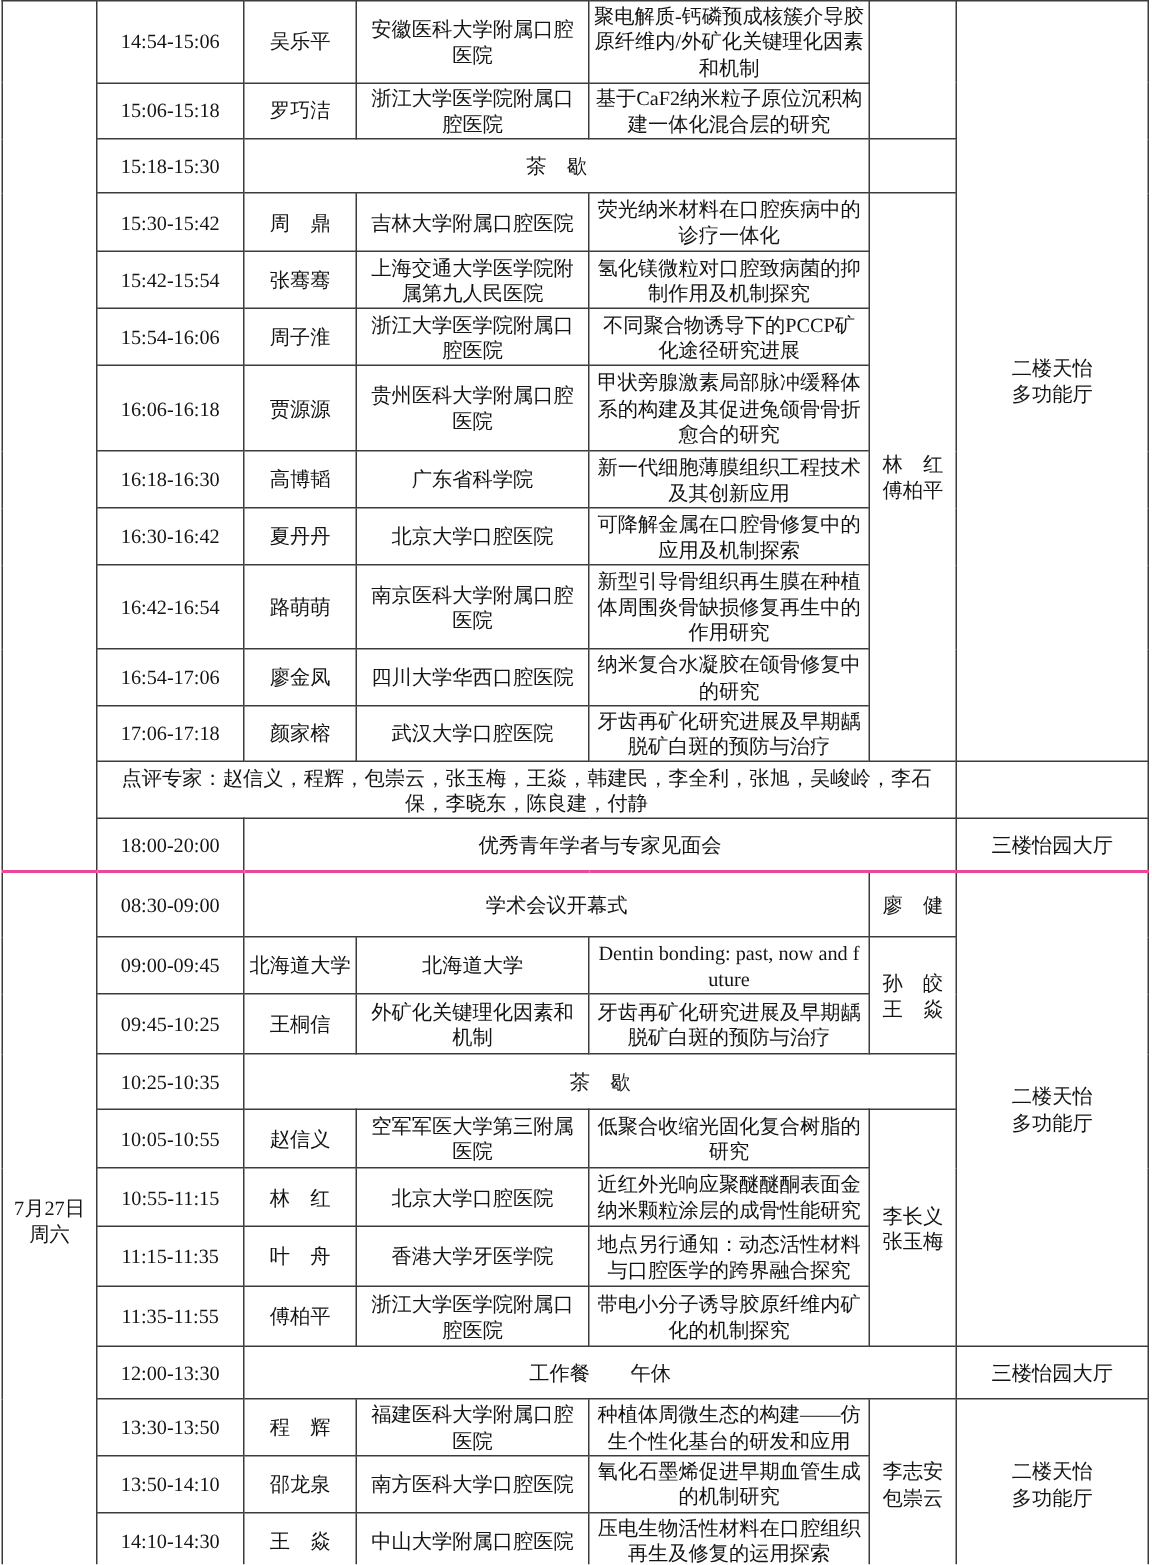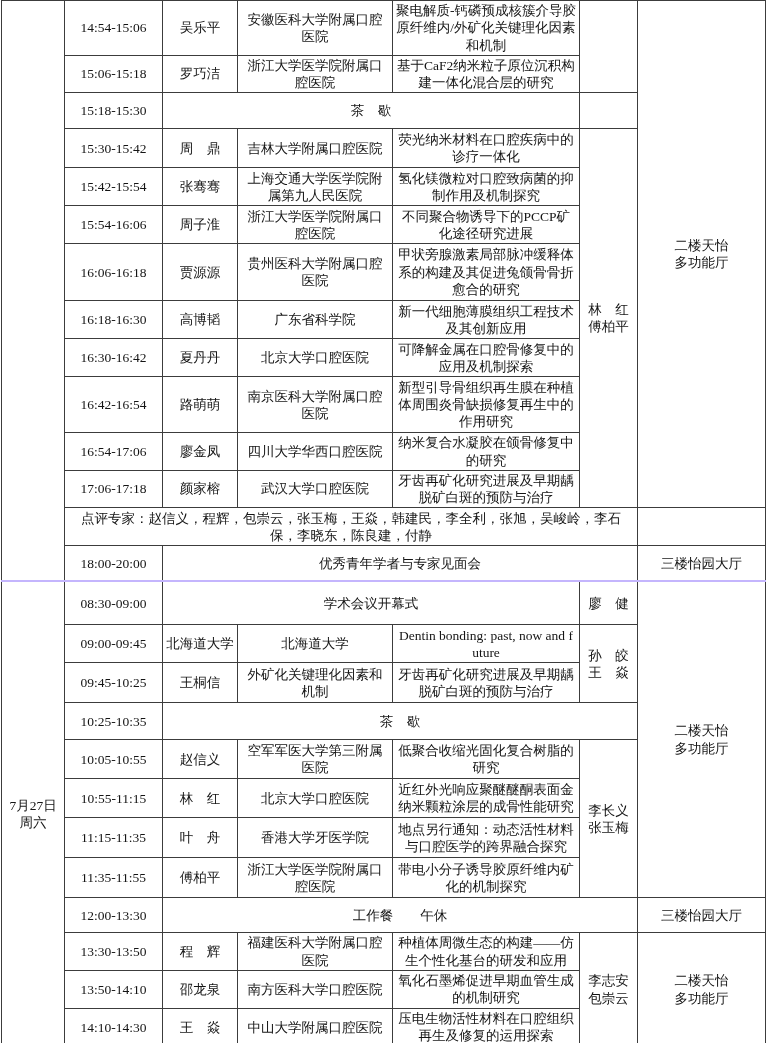--- a/index.html
+++ b/index.html
@@ -20,7 +20,7 @@
   }
   td.pre{white-space:pre-line;}
   td.time{font-size:13px;letter-spacing:0;}
-  tr.block-sep td{border-top:2px solid #c4b5fd;margin-left:44px;}
+  tr.block-sep td{border-top:2px solid #ec4899;margin-left:44px;}
   tr.last-row td{border-bottom:2px solid #1f1f1f;}
   td.left-edge{border-left:2px solid #1f1f1f;}
   td.right-edge{border-right:2px solid #1f1f1f;}

